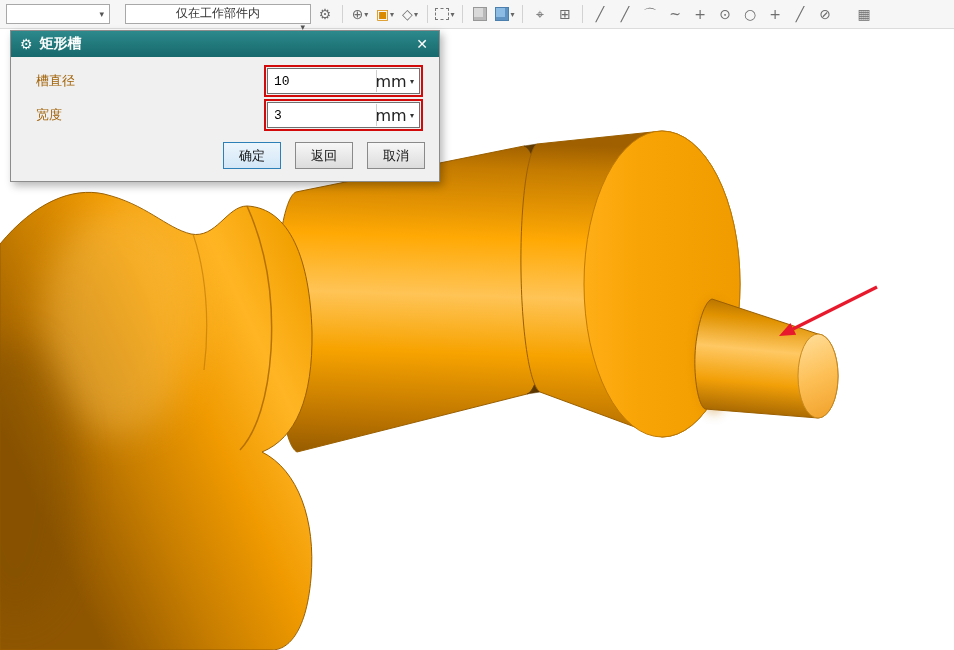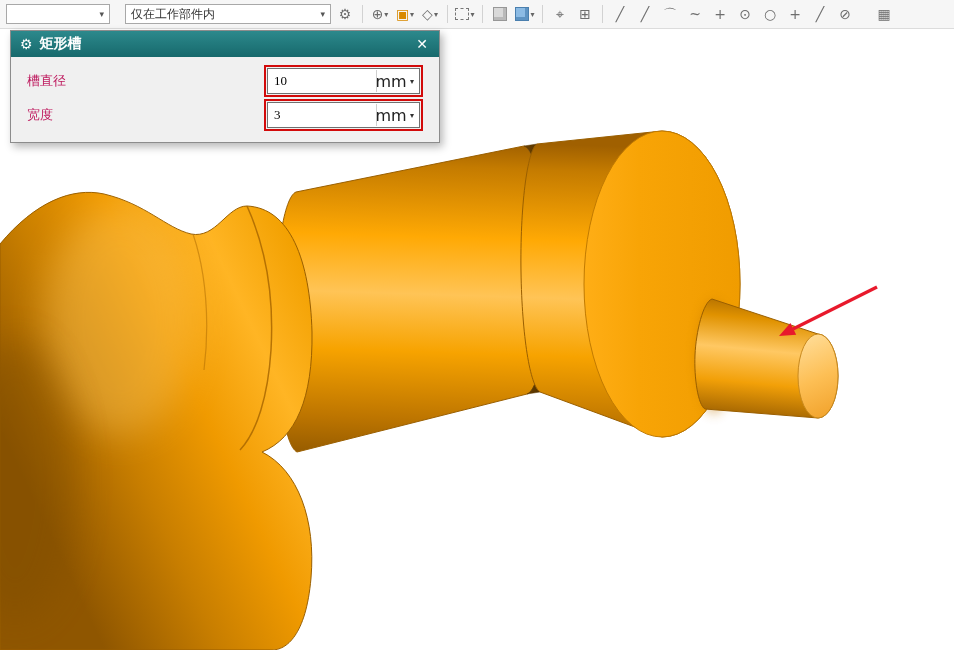--- a/index.html
+++ b/index.html
@@ -12,7 +12,7 @@
     font-size:12px;color:#333;padding:0 5px;box-sizing:border-box;}
   .combo .caret{margin-left:auto;font-size:9px;color:#555;padding-left:6px;}
   .combo.scope{width:104px;margin-left:2px;}
-  .combo.filter{width:206px;margin-left:12px;}
+  .combo.filter{width:186px;margin-left:12px;flex-direction:column;}
   .tb-btn{height:22px;min-width:20px;display:flex;align-items:center;justify-content:center;
     color:#6e6e6e;font-size:14px;padding:0 1px;cursor:default;}
   .tb-btn .g{line-height:1;}

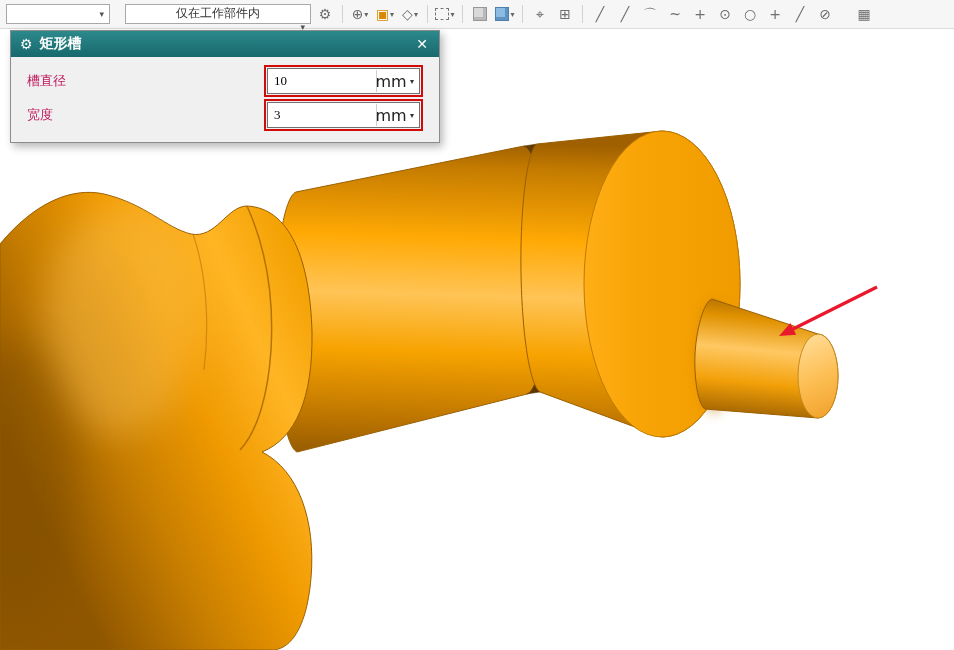--- a/index.html
+++ b/index.html
@@ -33,7 +33,7 @@
   .dialog-close{margin-left:auto;font-size:14px;font-weight:bold;cursor:pointer;padding:0 2px;}
   .dialog-body{padding:7px 6px 10px;}
   .field-row{display:flex;align-items:center;height:34px;padding:0 10px;}
-  .field-label{font-size:13px;color:#be185d;}
+  .field-label{font-size:13px;color:#a16207;margin-left:9px;}
   .red-box{margin-left:auto;border:2px solid #d20a0a;padding:1px;display:flex;align-items:center;}
   .value-box{display:flex;align-items:center;border:1px solid #707070;background:#fff;height:24px;}
   input.val{width:96px;border:none;outline:none;font-size:13px;padding:0 6px;height:18px;

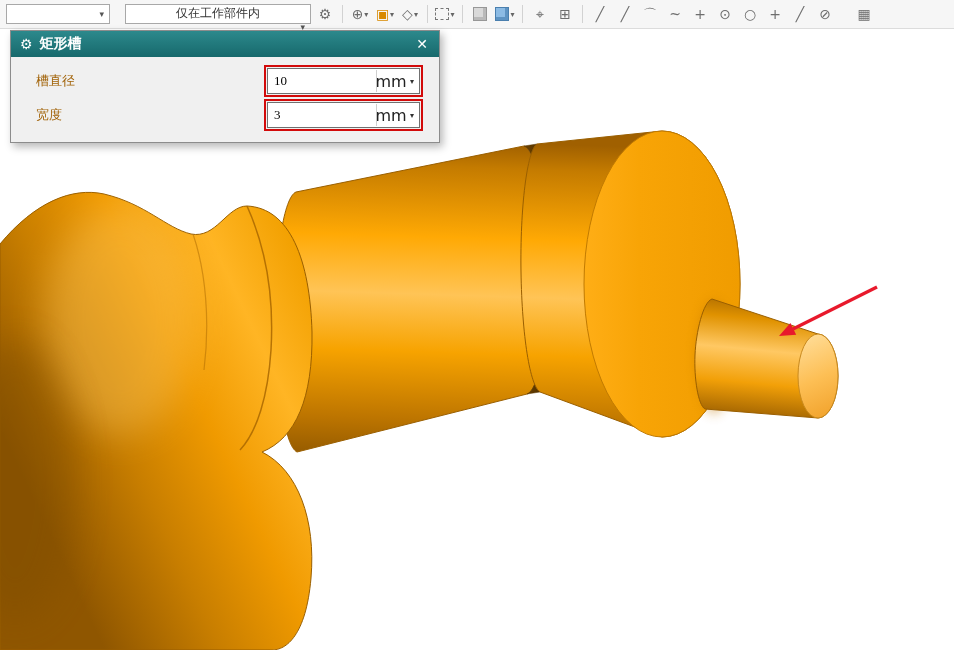--- a/index.html
+++ b/index.html
@@ -37,7 +37,7 @@
   .red-box{margin-left:auto;border:2px solid #d20a0a;padding:1px;display:flex;align-items:center;}
   .value-box{display:flex;align-items:center;border:1px solid #707070;background:#fff;height:24px;}
   input.val{width:96px;border:none;outline:none;font-size:13px;padding:0 6px;height:18px;
-    font-family:Liberation Serif, serif;}
+    font-family:Liberation Mono, monospace;}
   .unit{width:28px;font-size:16px;color:#222;border-left:1px solid #cfcfcf;height:22px;
     display:flex;align-items:center;justify-content:center;}
   .unit-caret{font-size:8px;color:#333;padding:0 5px;}

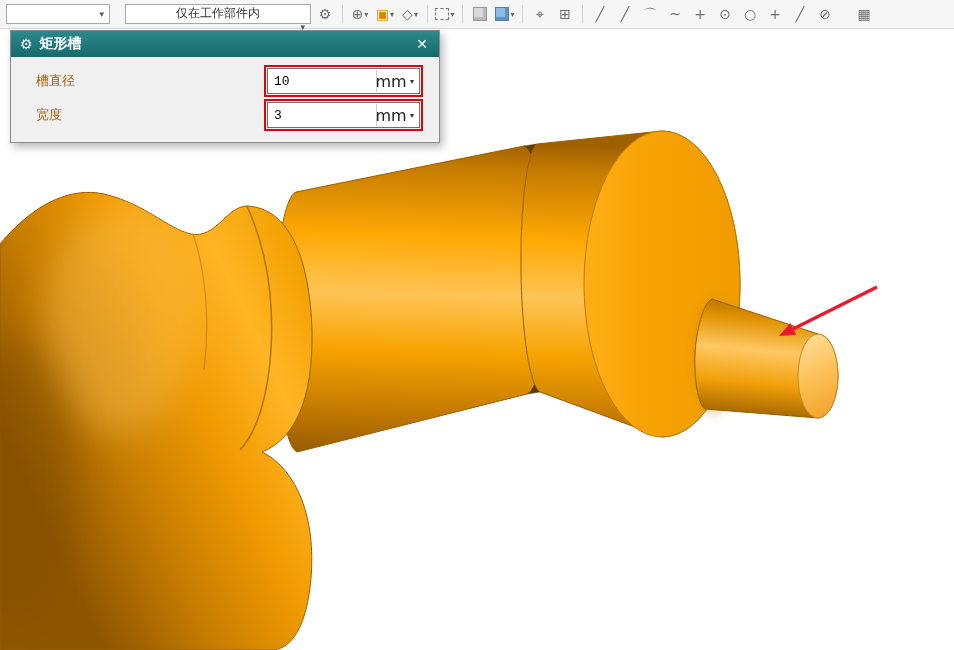--- a/index.html
+++ b/index.html
@@ -241,6 +241,11 @@
         </div>
       </div>
     </div>
+    <div class="buttons-row">
+      <button class="btn primary">确定</button>
+      <button class="btn">返回</button>
+      <button class="btn">取消</button>
+    </div>
   </div>
 </div>
 

